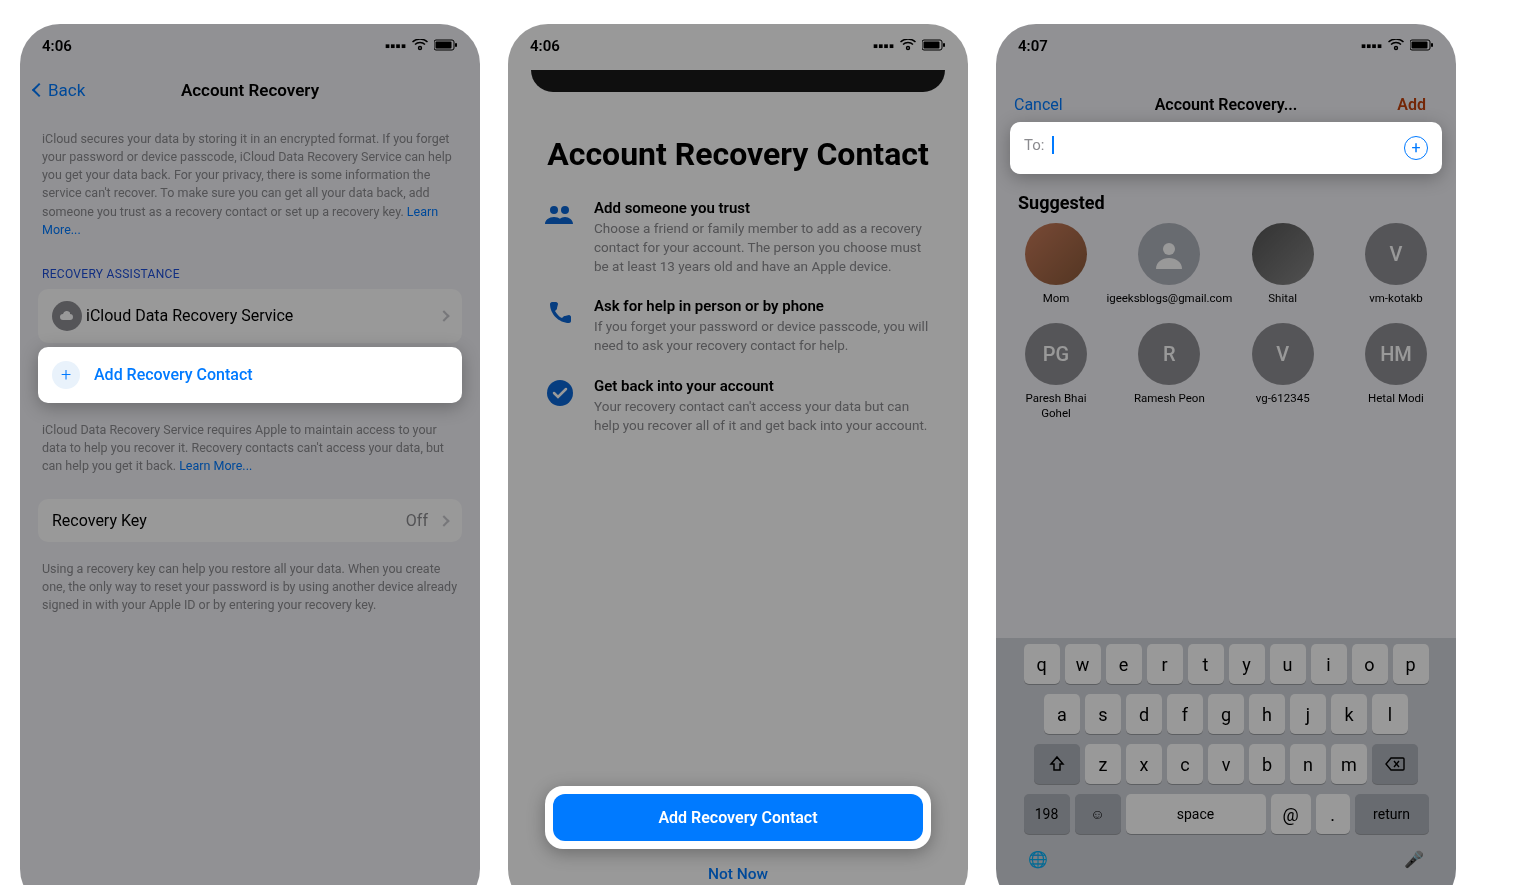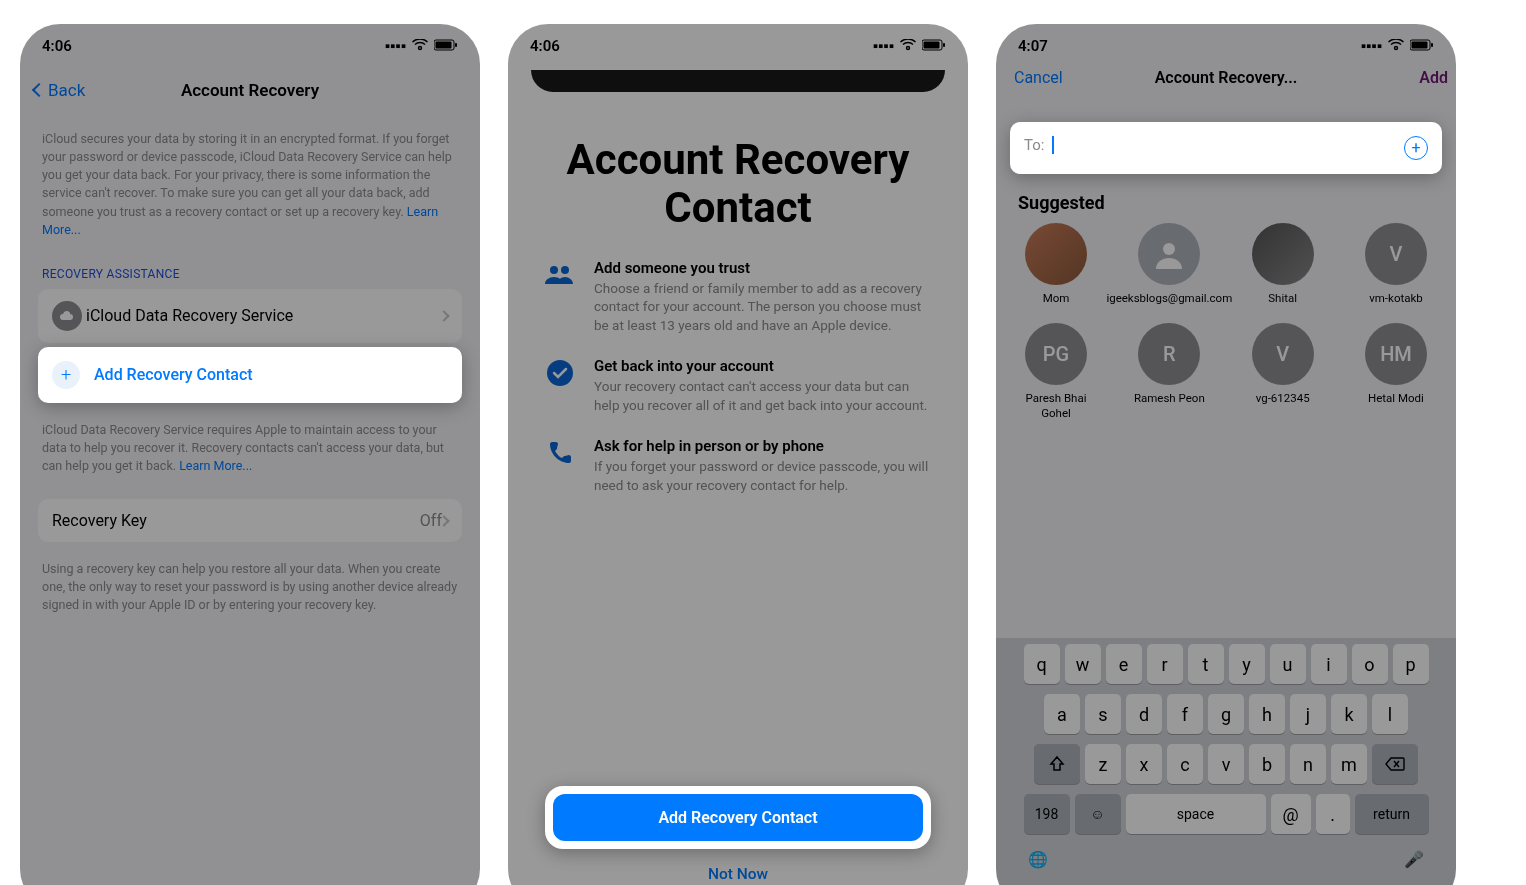--- a/index.html
+++ b/index.html
@@ -143,7 +143,7 @@
 
   
   .modal-nav {
-    display:flex; align-items:flex-start; justify-content:center;
+    display:flex; align-items:flex-end; justify-content:center;
     position:relative; height:46px; font-size:16px; font-weight:600;
     padding:0 18px;
   }

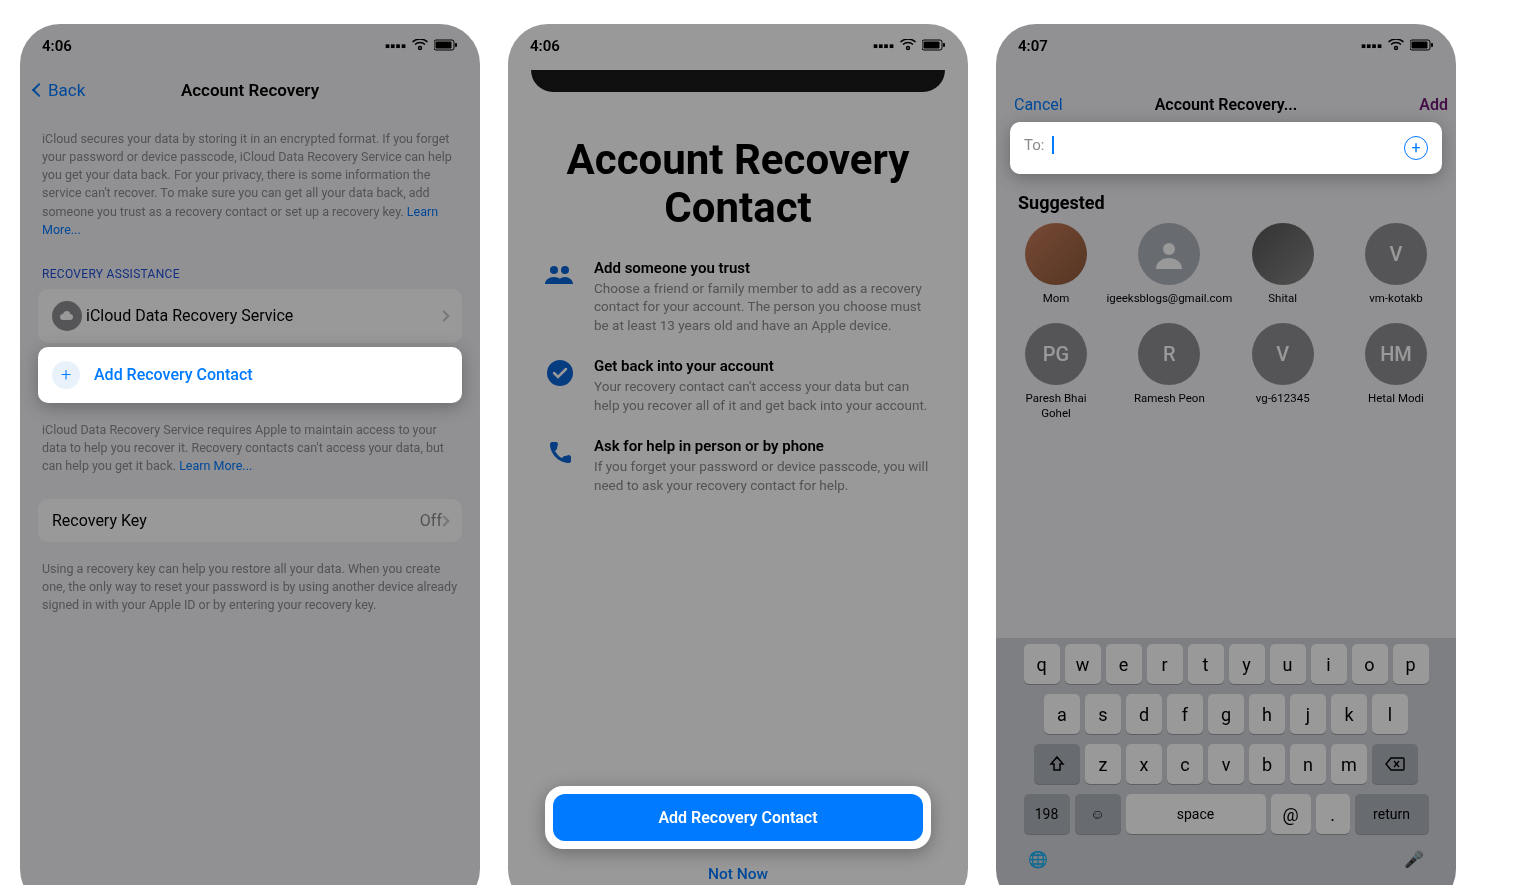--- a/index.html
+++ b/index.html
@@ -148,7 +148,7 @@
     padding:0 18px;
   }
   .modal-nav .cancel { position:absolute; left:18px; color:#007aff; font-weight:400; }
-  .modal-nav .add { position:absolute; right:8px; color:#701a75; }
+  .modal-nav .add { position:absolute; right:30px; color:#c2410c; }
   .to-field-wrap {
     position:relative; z-index:60;
     background:#fff; border-radius:10px;

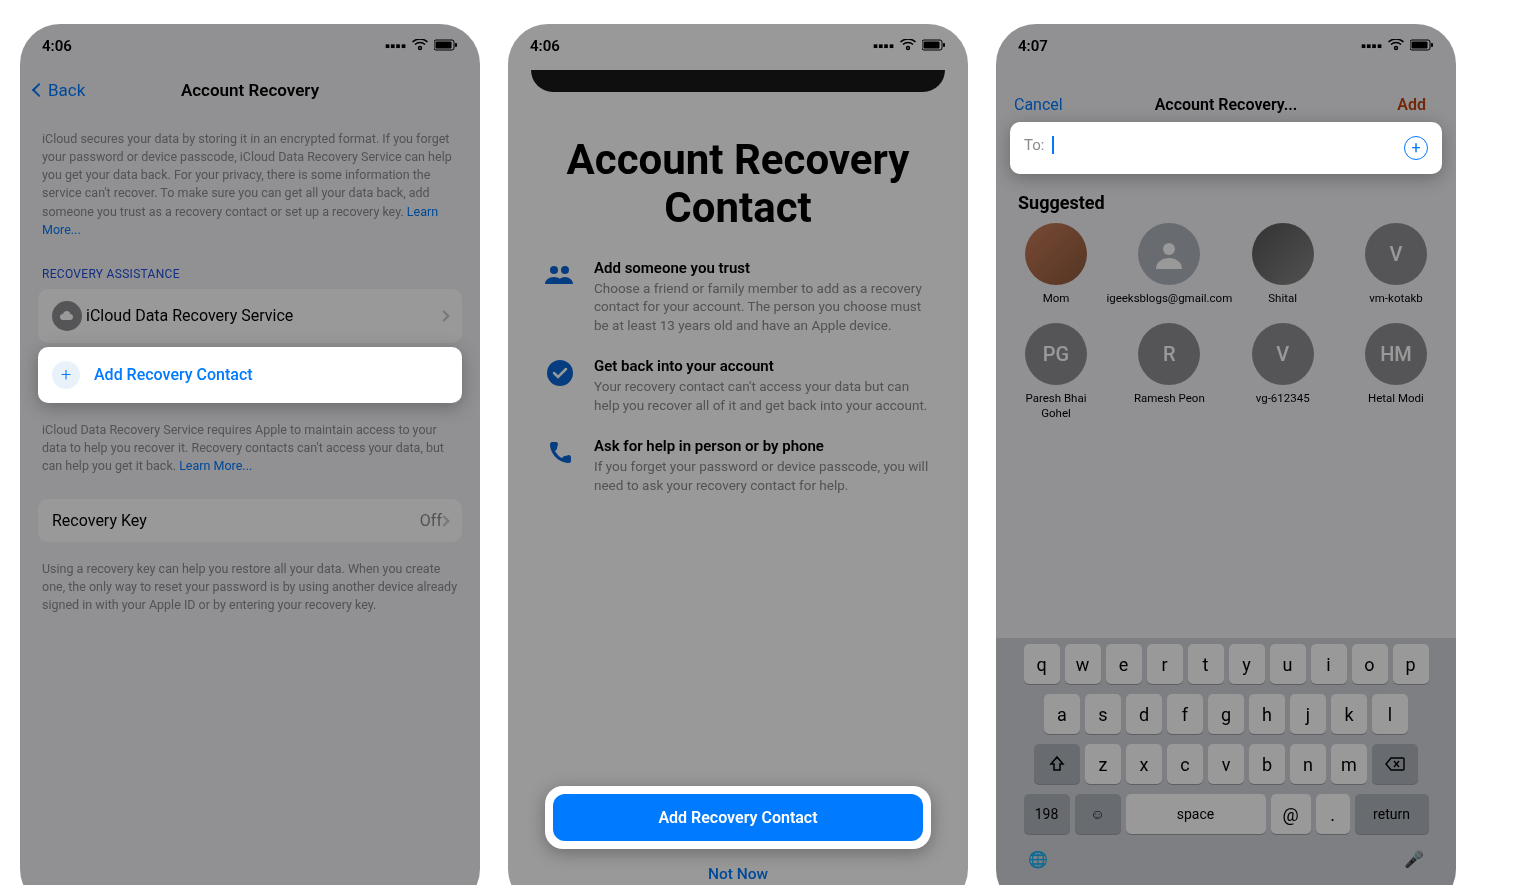--- a/index.html
+++ b/index.html
@@ -113,7 +113,7 @@
     background:#1a1a1a; border-radius:0 0 30px 30px;
   }
   .big-title {
-    text-align:center; font-size:42px; font-weight:700; line-height:1.15;
+    text-align:center; font-size:32px; font-weight:700; line-height:1.15;
     padding: 44px 36px 10px; color:#000;
   }
   .feature-row {

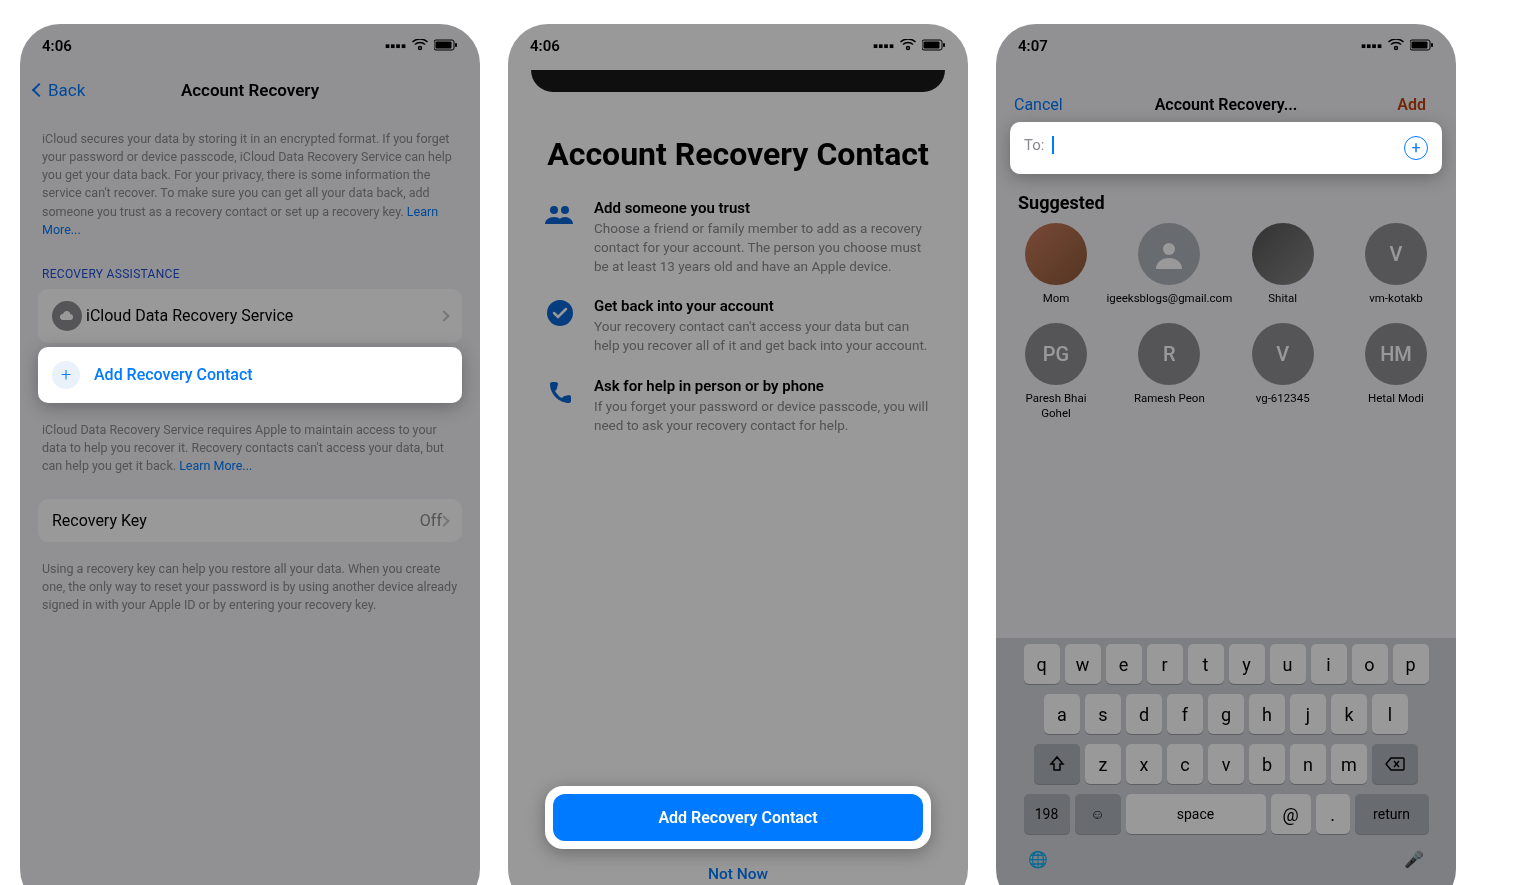--- a/index.html
+++ b/index.html
@@ -314,6 +314,18 @@
 
   <div class="feature-row">
     <span class="feature-icon">
+      <svg width="26" height="26" viewBox="0 0 26 26" fill="#0a66d6">
+          <path d="M5 2c-1 0-2 1-2 2 0 10 9 19 19 19 1 0 2-1 2-2v-4c0-1-1-2-2-2l-4 1c-1 0-1 0-2 1l-1 1c-3-1-5-4-7-7l1-1c1-1 1-1 1-2l1-4c0-1-1-2-2-2z"></path>
+        </svg>
+    </span>
+    <div class="feature-text">
+      <h4>Ask for help in person or by phone</h4>
+      <p>If you forget your password or device passcode, you will need to ask your recovery contact for help.</p>
+    </div>
+  </div>
+
+  <div class="feature-row">
+    <span class="feature-icon">
       <svg width="28" height="28" viewBox="0 0 28 28">
           <circle cx="14" cy="14" r="13" fill="#0a66d6"></circle>
           <path d="M8 14l4 4 8-8" stroke="#fff" stroke-width="2.5" fill="none" stroke-linecap="round"></path>
@@ -322,18 +334,6 @@
     <div class="feature-text">
       <h4>Get back into your account</h4>
       <p>Your recovery contact can't access your data but can help you recover all of it and get back into your account.</p>
-    </div>
-  </div>
-
-  <div class="feature-row">
-    <span class="feature-icon">
-      <svg width="26" height="26" viewBox="0 0 26 26" fill="#0a66d6">
-          <path d="M5 2c-1 0-2 1-2 2 0 10 9 19 19 19 1 0 2-1 2-2v-4c0-1-1-2-2-2l-4 1c-1 0-1 0-2 1l-1 1c-3-1-5-4-7-7l1-1c1-1 1-1 1-2l1-4c0-1-1-2-2-2z"></path>
-        </svg>
-    </span>
-    <div class="feature-text">
-      <h4>Ask for help in person or by phone</h4>
-      <p>If you forget your password or device passcode, you will need to ask your recovery contact for help.</p>
     </div>
   </div>
 

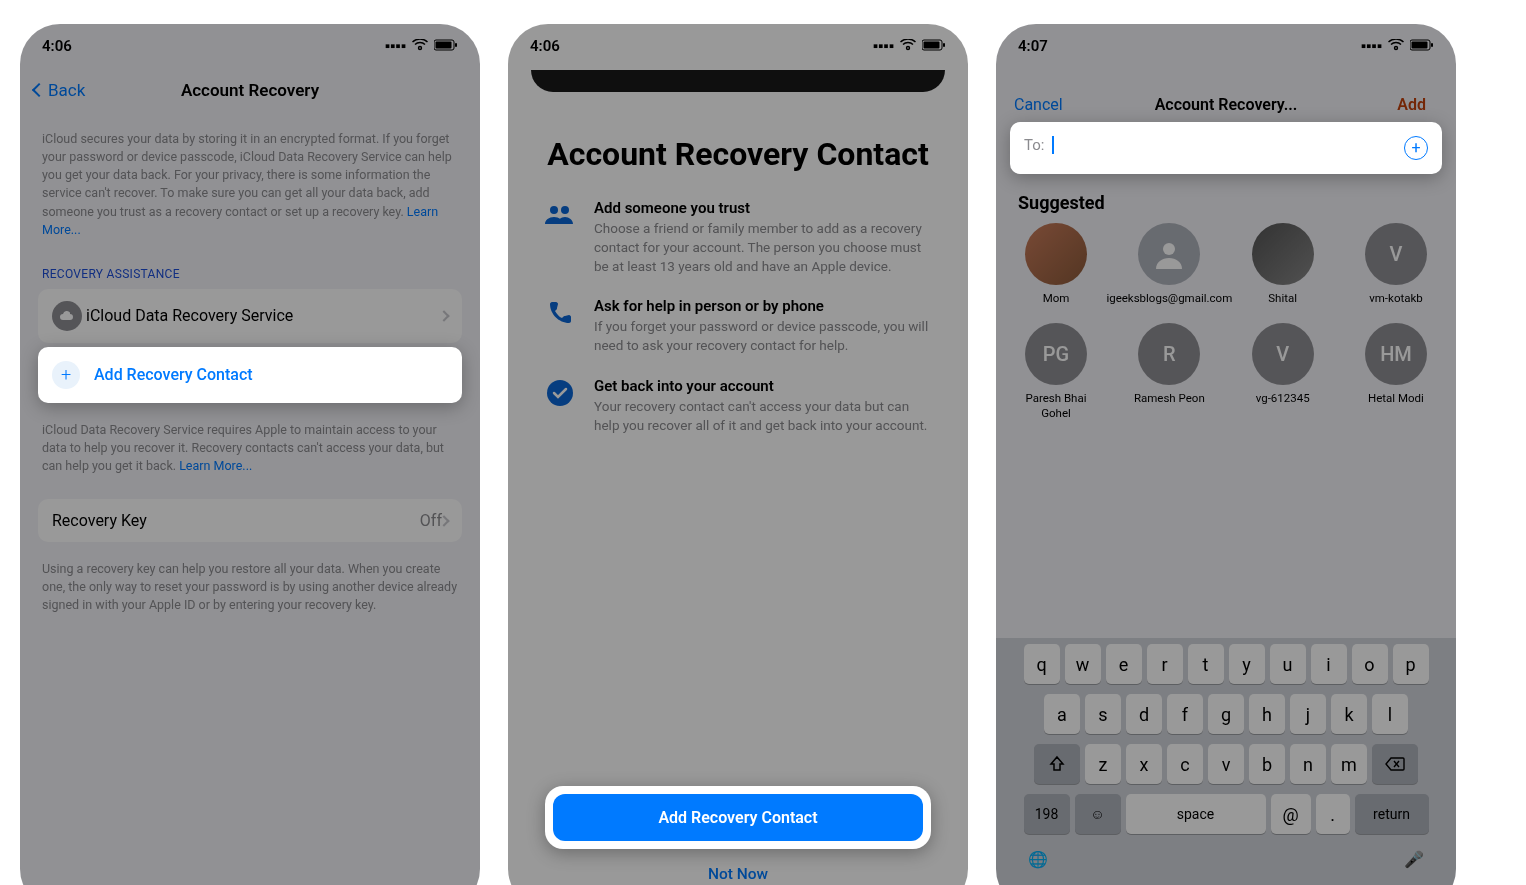--- a/index.html
+++ b/index.html
@@ -78,7 +78,7 @@
     transform: rotate(45deg);
   }
   .cell .trailing {
-    position:absolute; right:20px; color:#8a8a8e; font-size:16px;
+    position:absolute; right:34px; color:#8a8a8e; font-size:16px;
   }
   .circle-icon {
     width:30px;height:30px;border-radius:50%;

